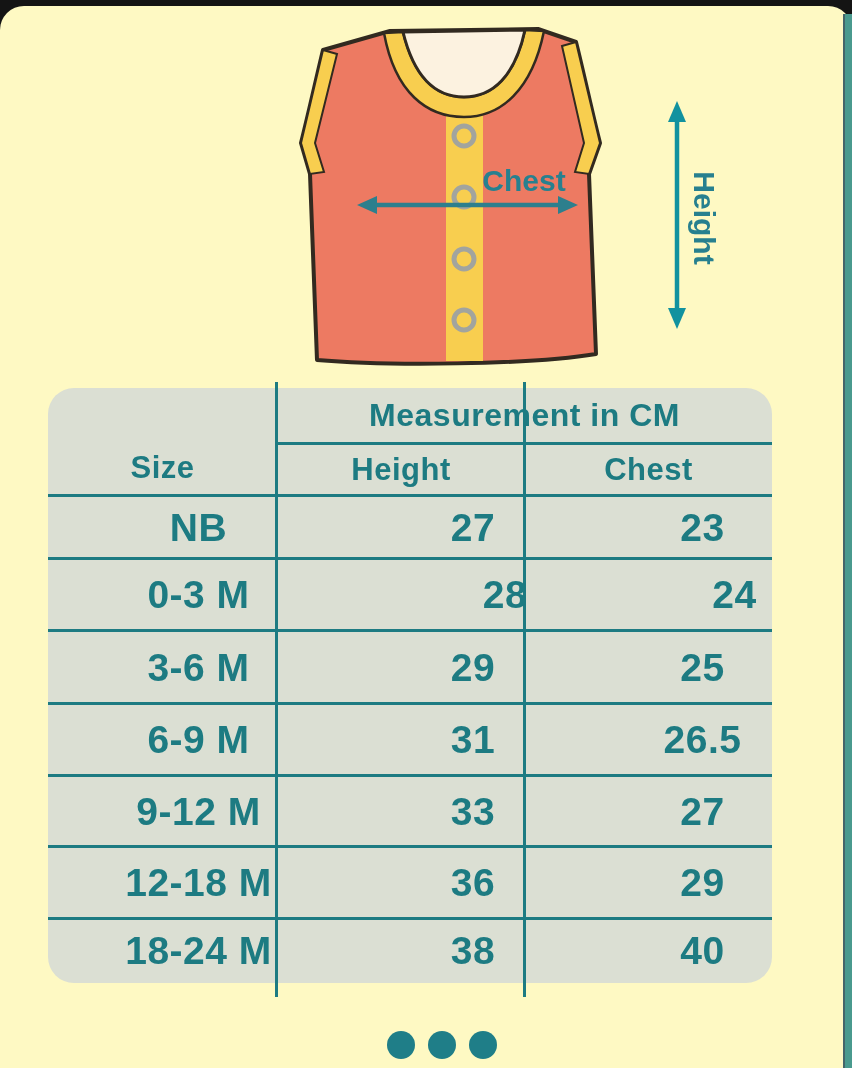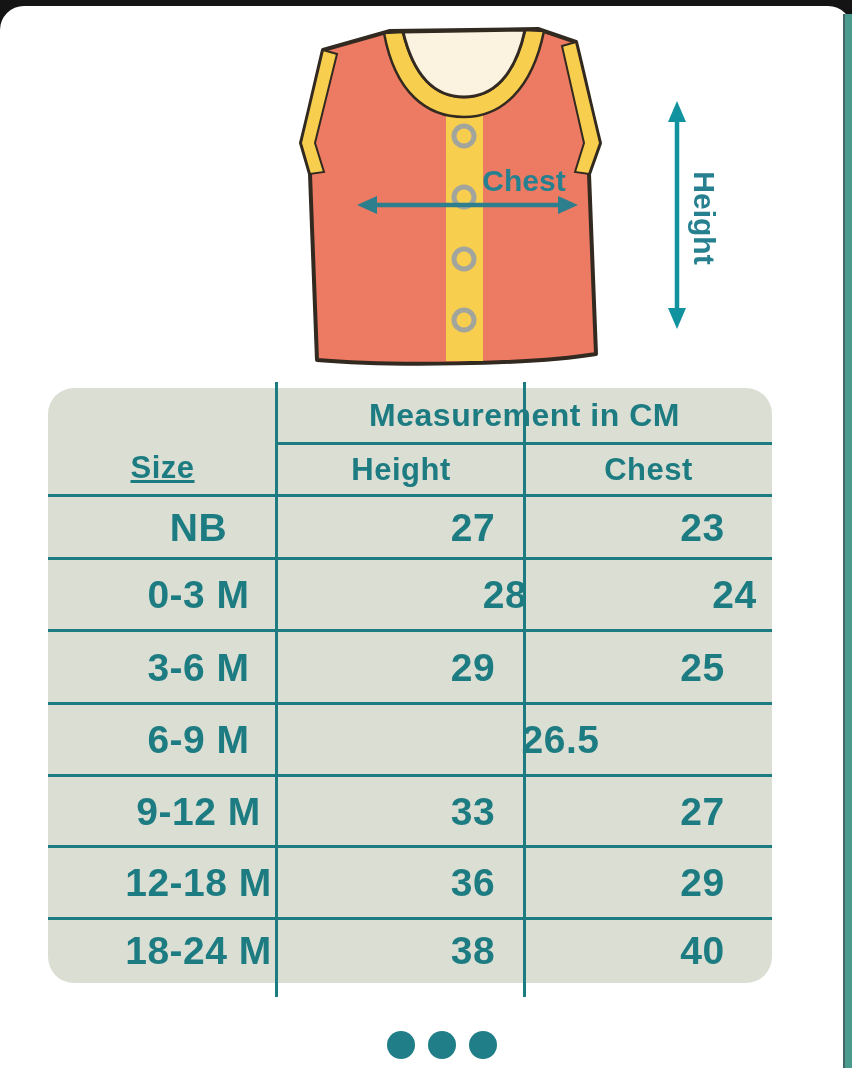--- a/index.html
+++ b/index.html
@@ -10,7 +10,7 @@
   }
   .page{
     position:absolute;left:0;right:0;top:6px;bottom:0;
-    background:#ffffff;
+    background:#fef9c3;
     border-radius:24px 24px 0 0;
   }
   .next-slide-edge{

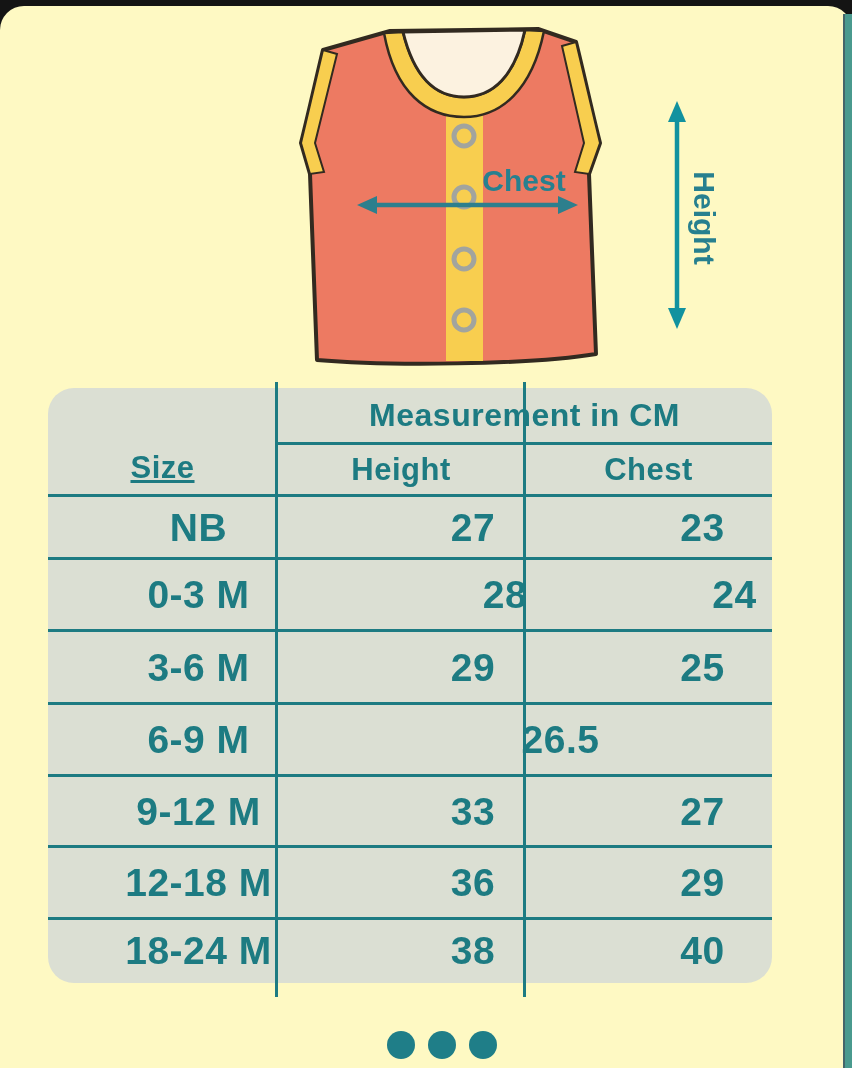--- a/index.html
+++ b/index.html
@@ -33,7 +33,7 @@
     color:#1d7b82;font-weight:700;letter-spacing:.5px;
   }
   .measure-header{left:229px;right:0;top:0;height:54px;font-size:32px;}
-  .size-header{left:0;width:229px;top:52px;height:56px;font-size:31px;text-decoration:underline;}
+  .size-header{left:0;width:229px;top:52px;height:56px;font-size:31px;}
   .height-header{left:229px;width:248px;top:57px;height:49px;font-size:31px;}
   .chest-header{left:477px;right:0;top:57px;height:49px;font-size:31px;}
   .trow{position:absolute;left:0;right:0;display:flex;}

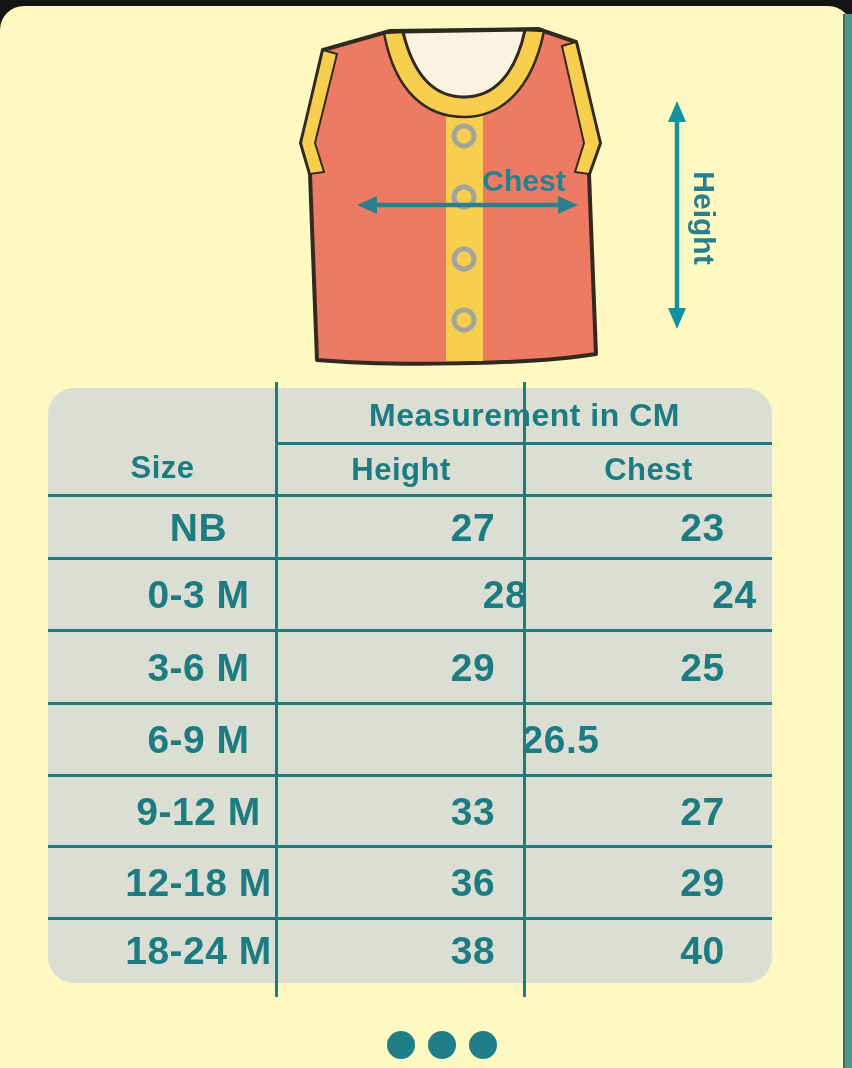--- a/index.html
+++ b/index.html
@@ -125,6 +125,7 @@
 
     <div class="trow" style="top:316px;height:72px;">
       <div class="tc c-size">6-9 M</div>
+      <div class="tc c-height">31</div>
       <div class="tc c-chest">26.5</div>
     </div>
     <div class="rowline" style="top:386px;"></div>

